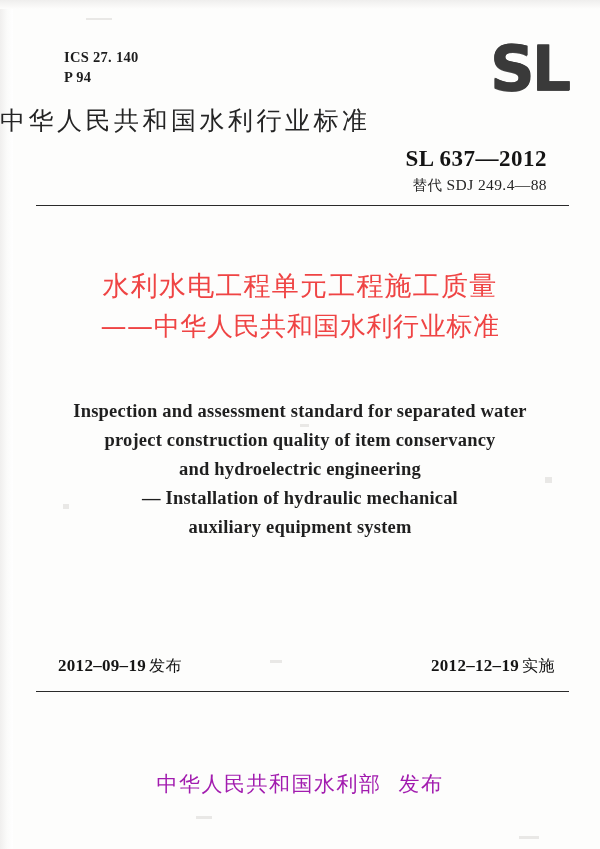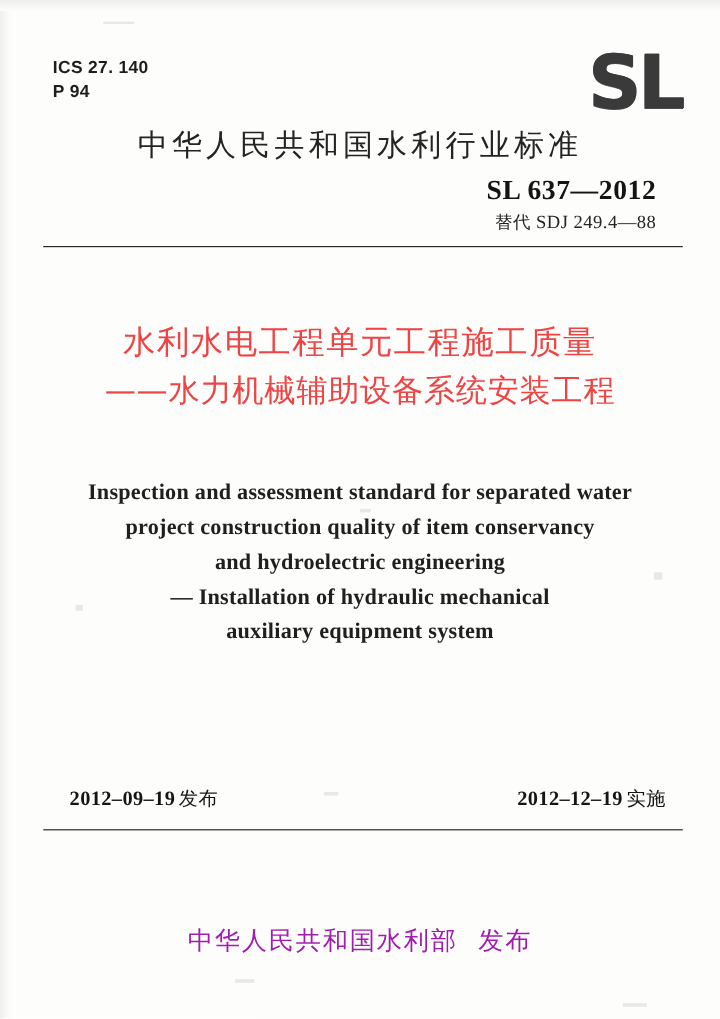--- a/index.html
+++ b/index.html
@@ -41,9 +41,9 @@
   
   .ics-block {
     position: absolute;
-    left: 44px;
+    left: 64px;
     top: 47px;
-    font-family: Liberation Sans, sans-serif;
+    font-family: Liberation Serif, serif;
     font-weight: bold;
     font-size: 14.5px;
     color: #1d1d1d;

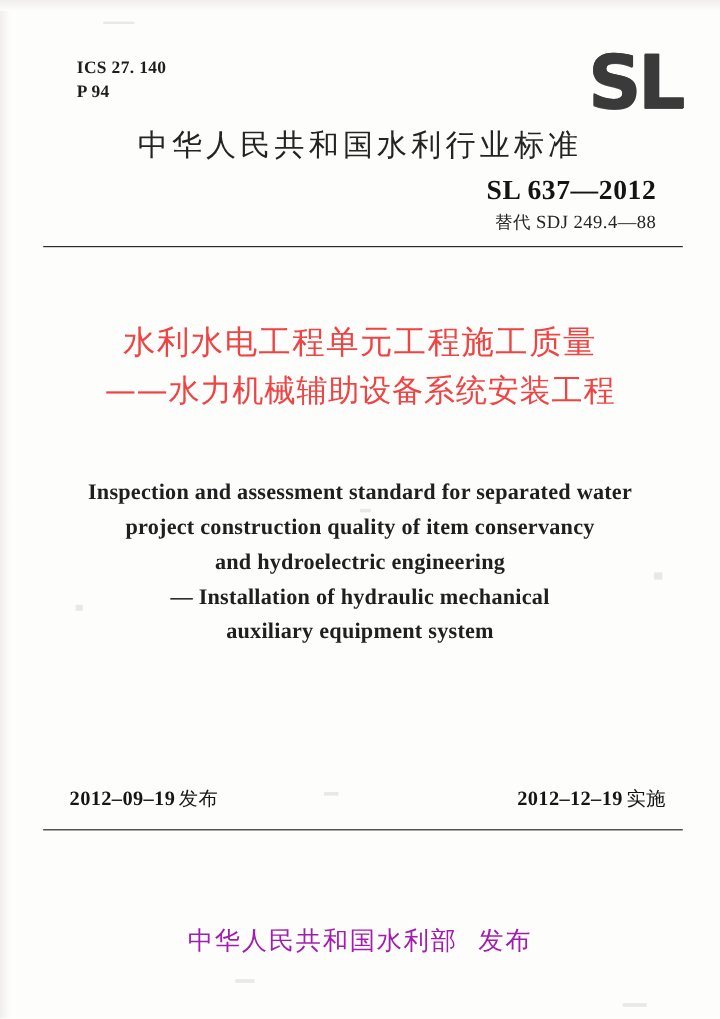--- a/index.html
+++ b/index.html
@@ -71,7 +71,7 @@
     left: 0;
     top: 104px;
     width: 600px;
-    text-align: center;
+    text-align: left;
     font-family: "DejaVu Sans", sans-serif;
     font-size: 25px;
     letter-spacing: 3.5px;

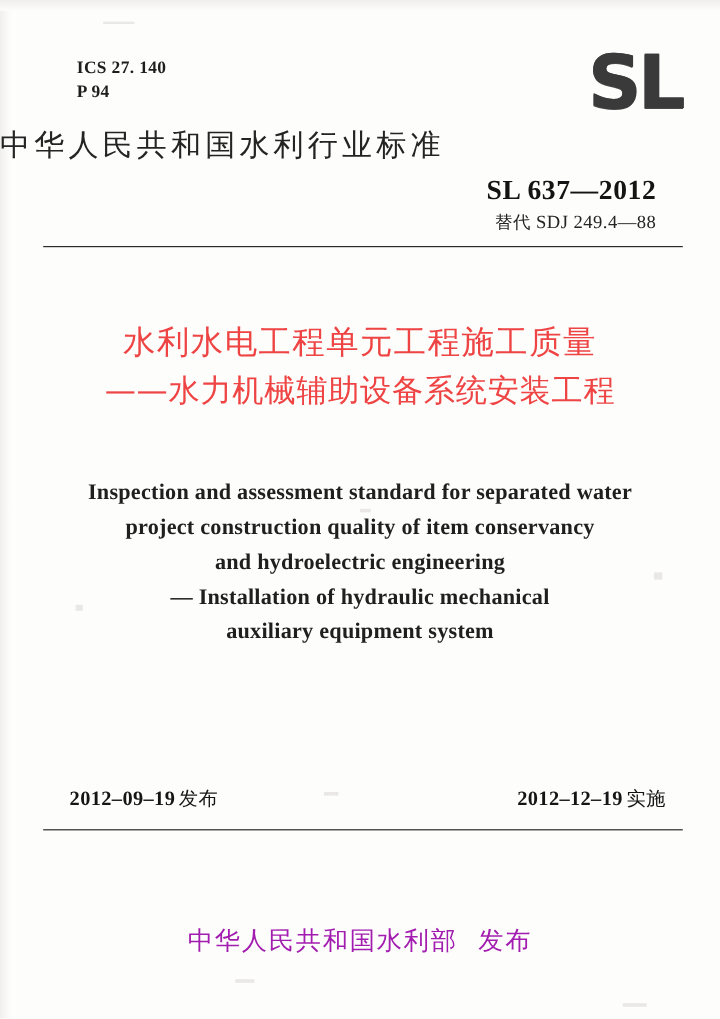--- a/index.html
+++ b/index.html
@@ -228,7 +228,7 @@
 
   <div class="cn-title">
     <div>水利水电工程单元工程施工质量</div>
-    <div class="l3">——水力机械辅助设备系统安装工程</div>
+    <div class="l3">——中华人民共和国水利行业标准</div>
   </div>
 
   <div class="en-title">

